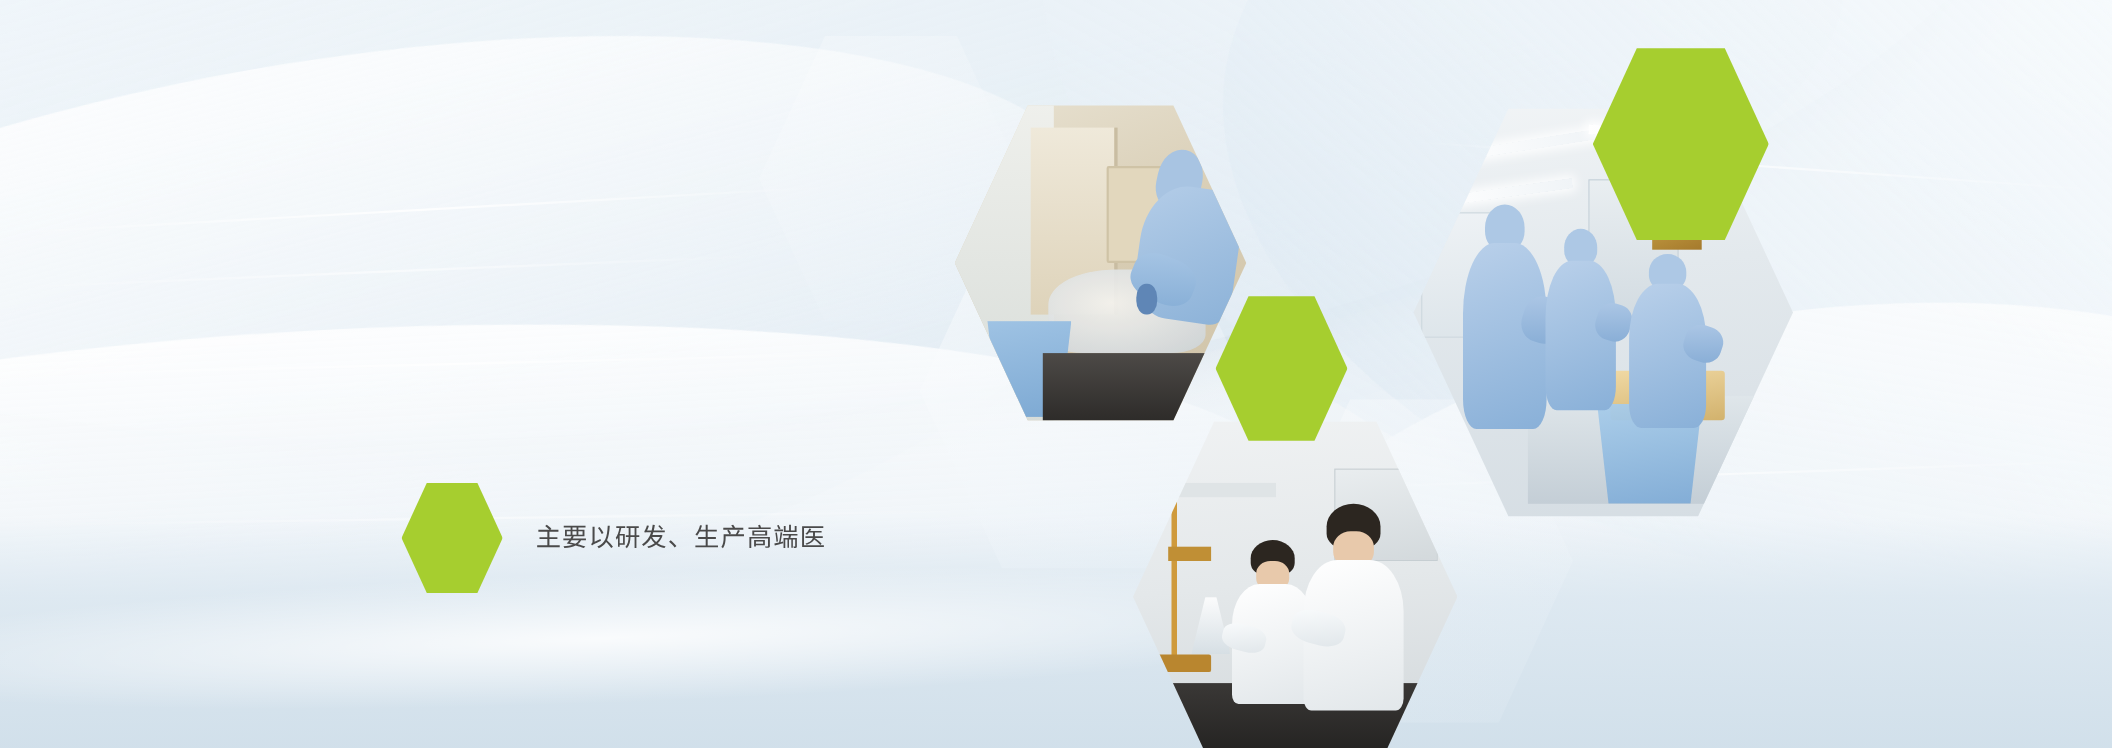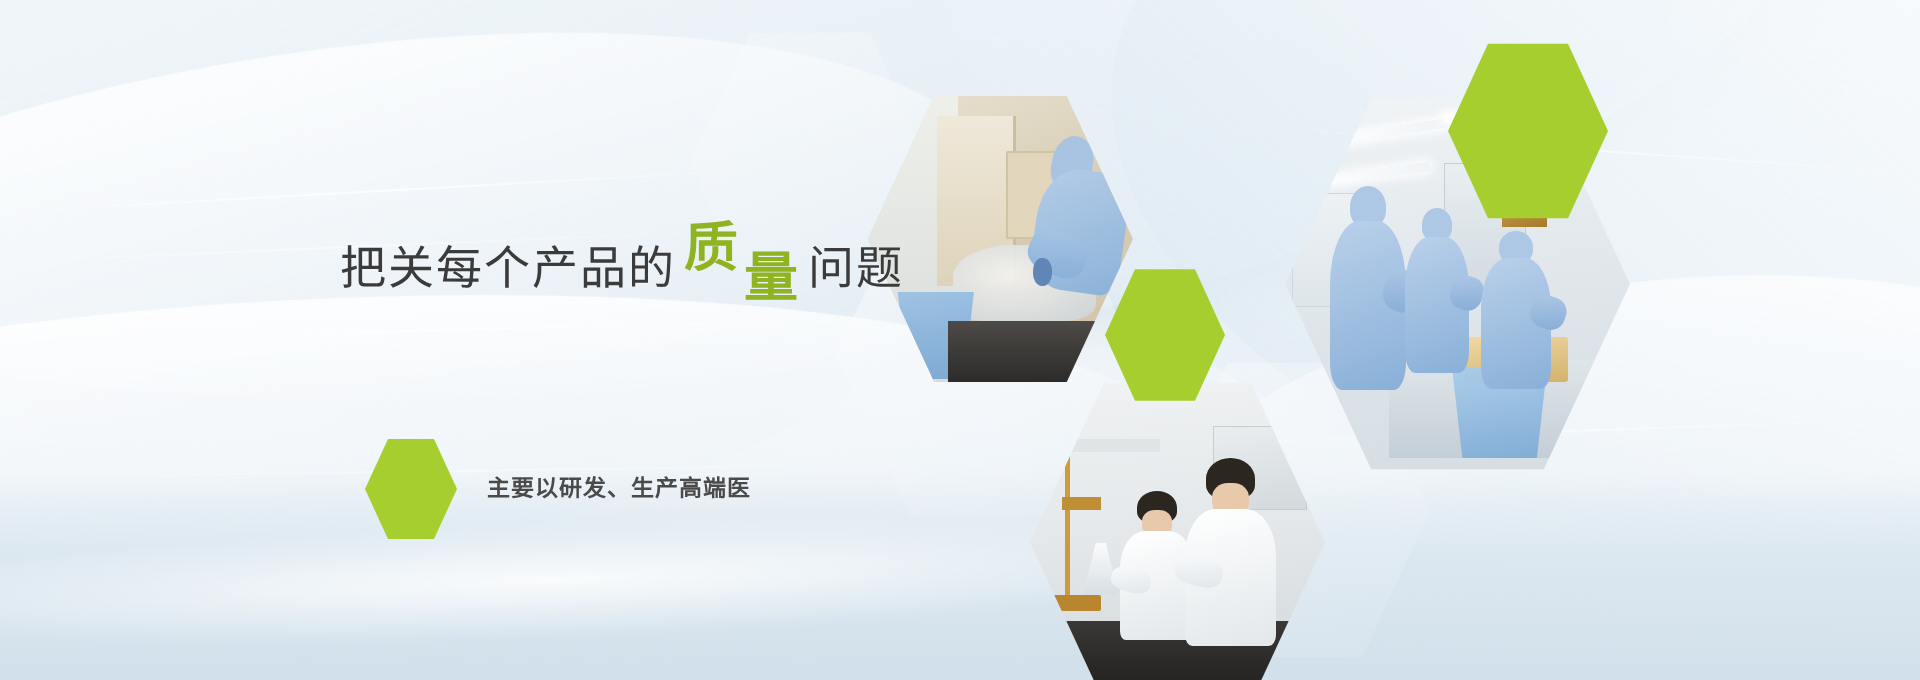--- a/index.html
+++ b/index.html
@@ -341,9 +341,6 @@
 
   <div class="copy">
 
-    <div class="headline1">
-      <span>把关每个产品的</span><span class="hl-green-up">质</span><span class="hl-green-dn">量</span><span>问题</span>
-    </div>
 
 
     <div class="subwrap">

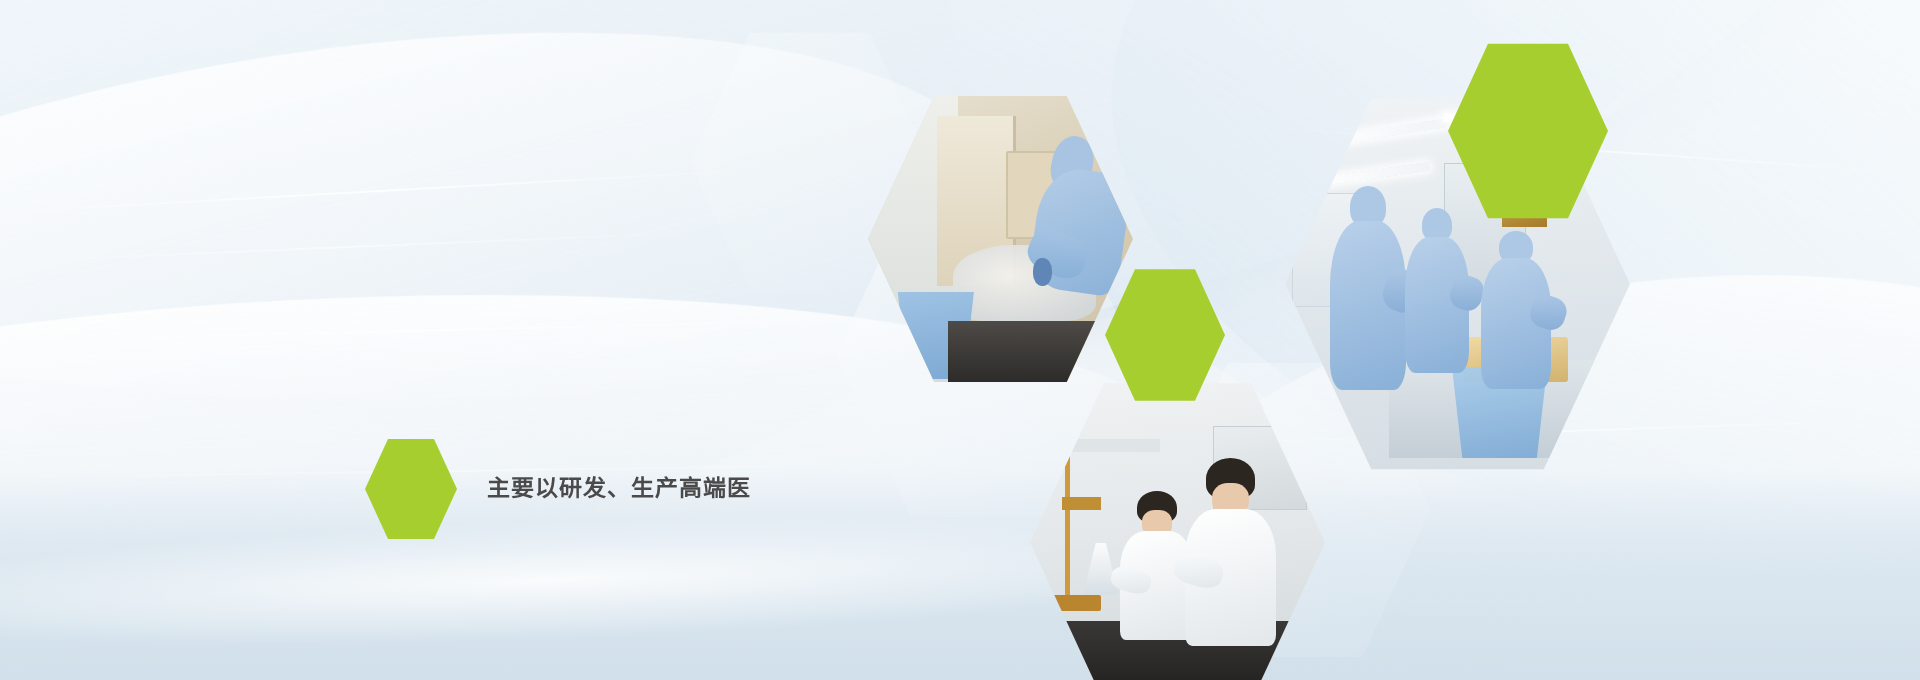--- a/index.html
+++ b/index.html
@@ -229,7 +229,7 @@
     letter-spacing:1px;
     white-space:nowrap;
   }
-  .subtext div { display:block;font-weight:bold; }
+  .subtext div { display:block; }
 </style>
 </head>
 <body>

